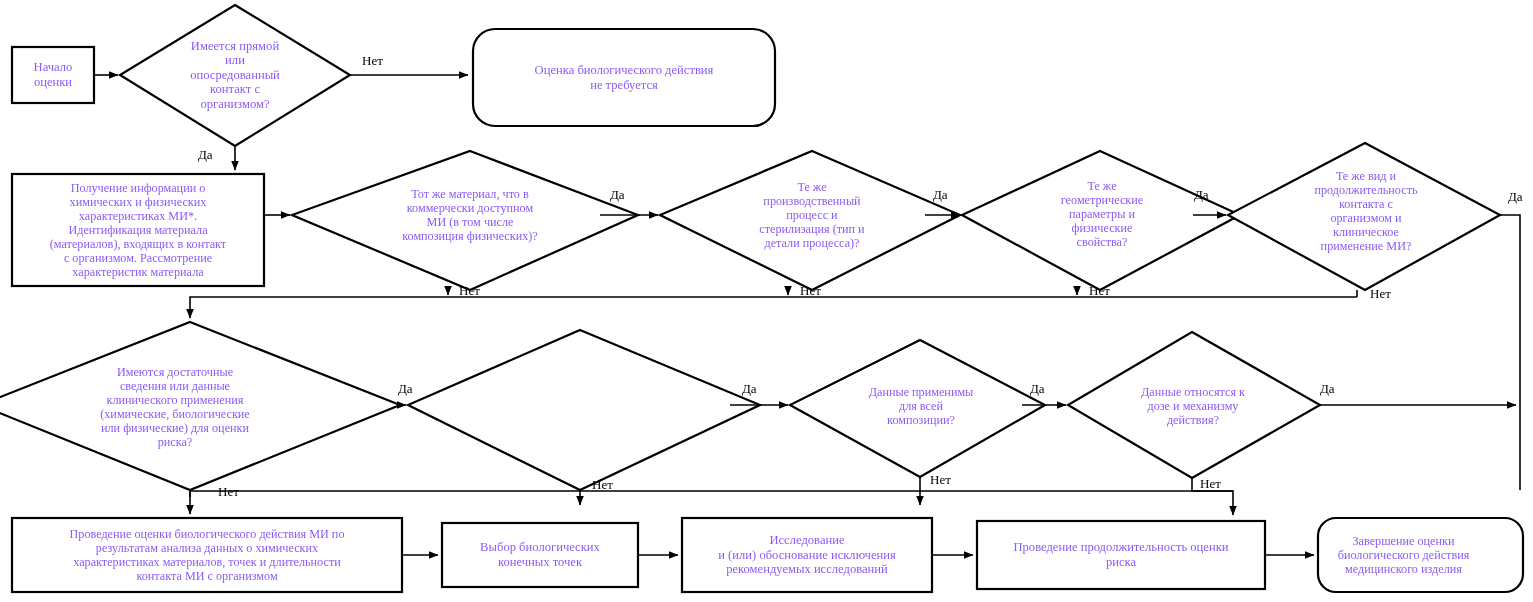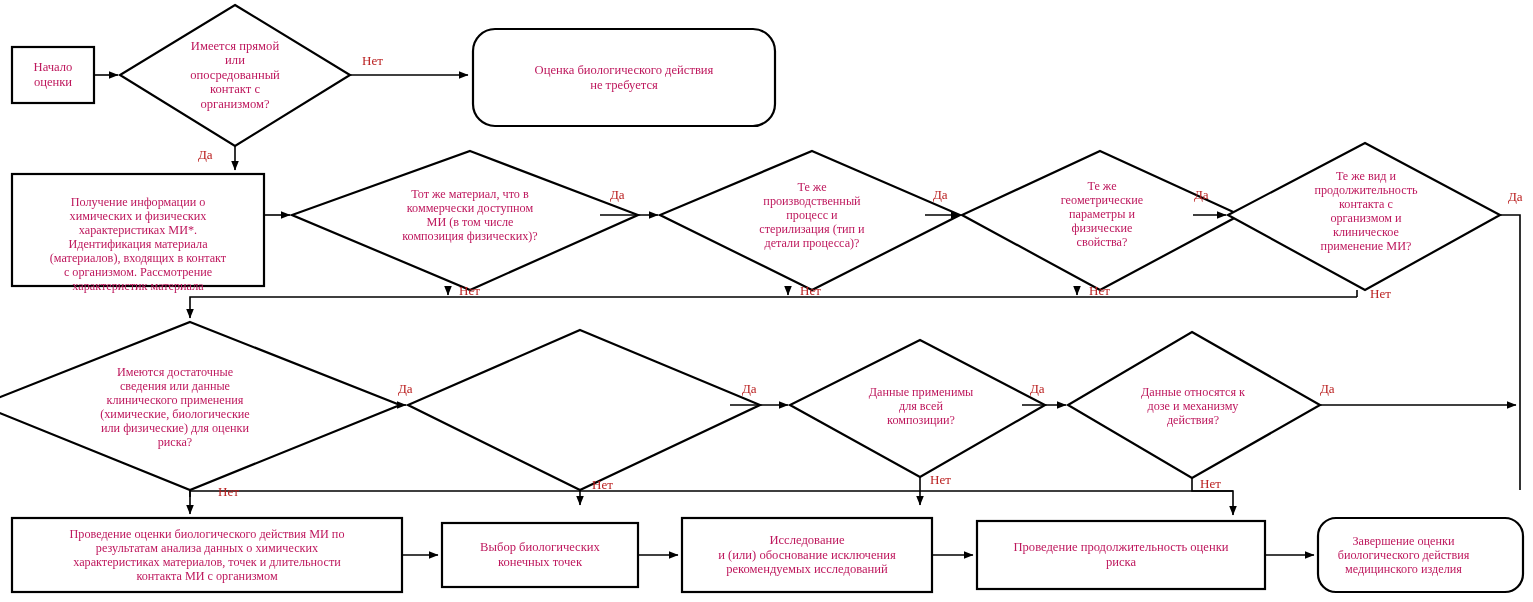--- a/index.html
+++ b/index.html
@@ -45,7 +45,7 @@
     align-items: center;
     justify-content: center;
     text-align: center;
-    color: #be185d;
+    color: #8b5cf6;
     line-height: 1.16;
     white-space: pre-line;
     pointer-events: none;

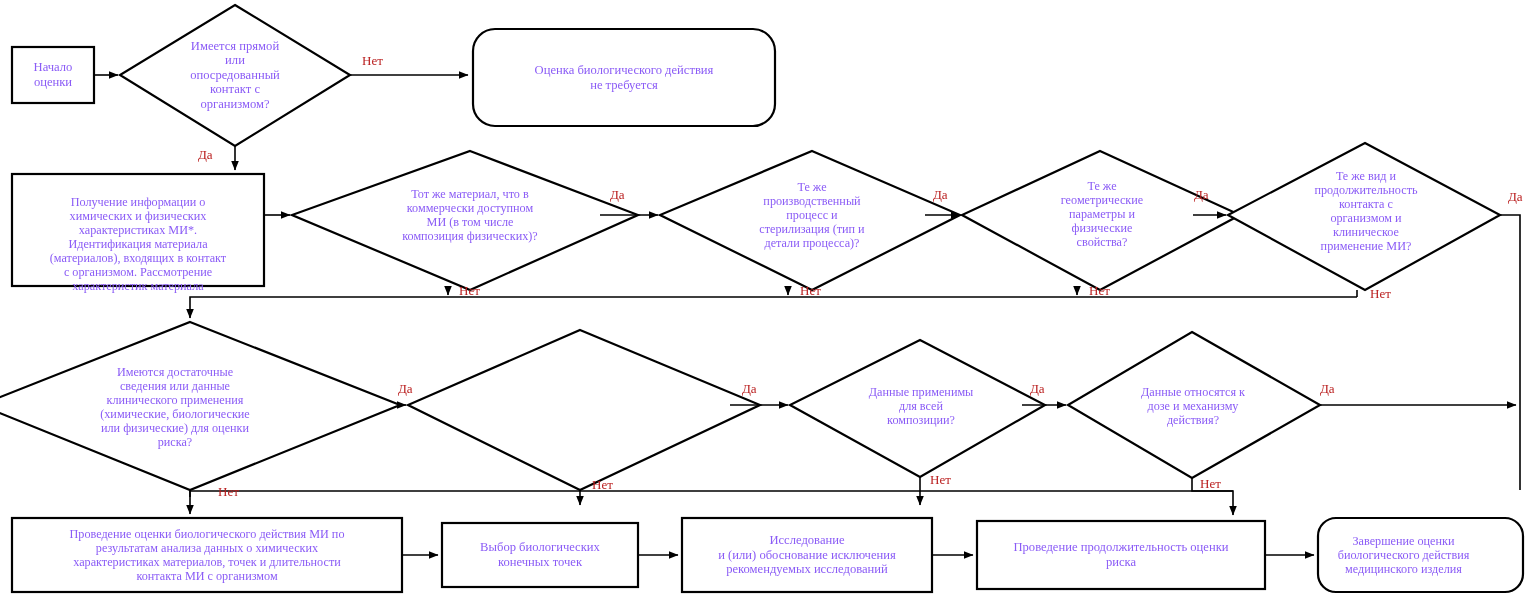--- a/index.html
+++ b/index.html
@@ -52,7 +52,7 @@
   }
   .edge-label {
     position: absolute;
-    color: #b91c1c;
+    color: #000000;
     font-size: 13px;
     line-height: 1;
     white-space: nowrap;

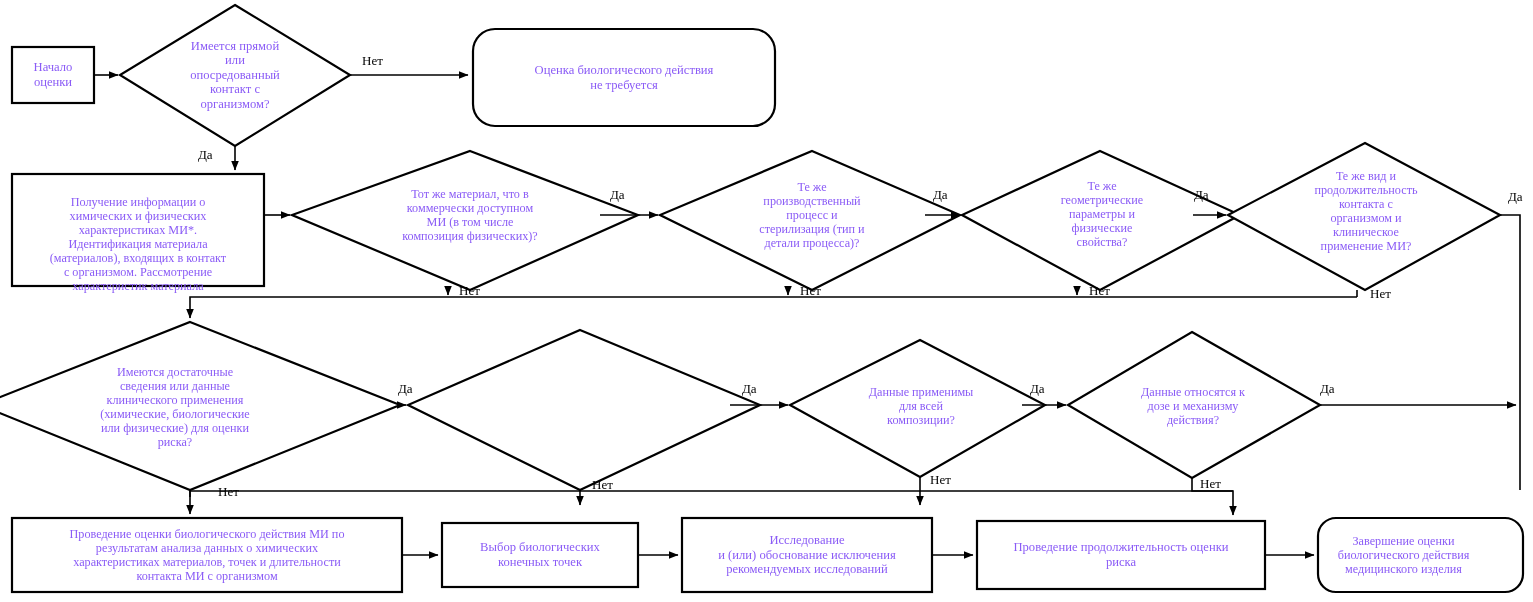--- a/index.html
+++ b/index.html
@@ -154,7 +154,7 @@
   <div class="node-text fs13" style="left:478px; top:29px; width:292px; height:97px;">Оценка биологического действия
 не требуется</div>
 
-  <div class="node-text fs12" style="left:14px; top:176px; width:248px; height:108px;margin-top:14px;">Получение информации о
+  <div class="node-text fs12" style="left:14px; top:176px; width:248px; height:108px;">Получение информации о
 химических и физических
 характеристиках МИ*.
 Идентификация материала

